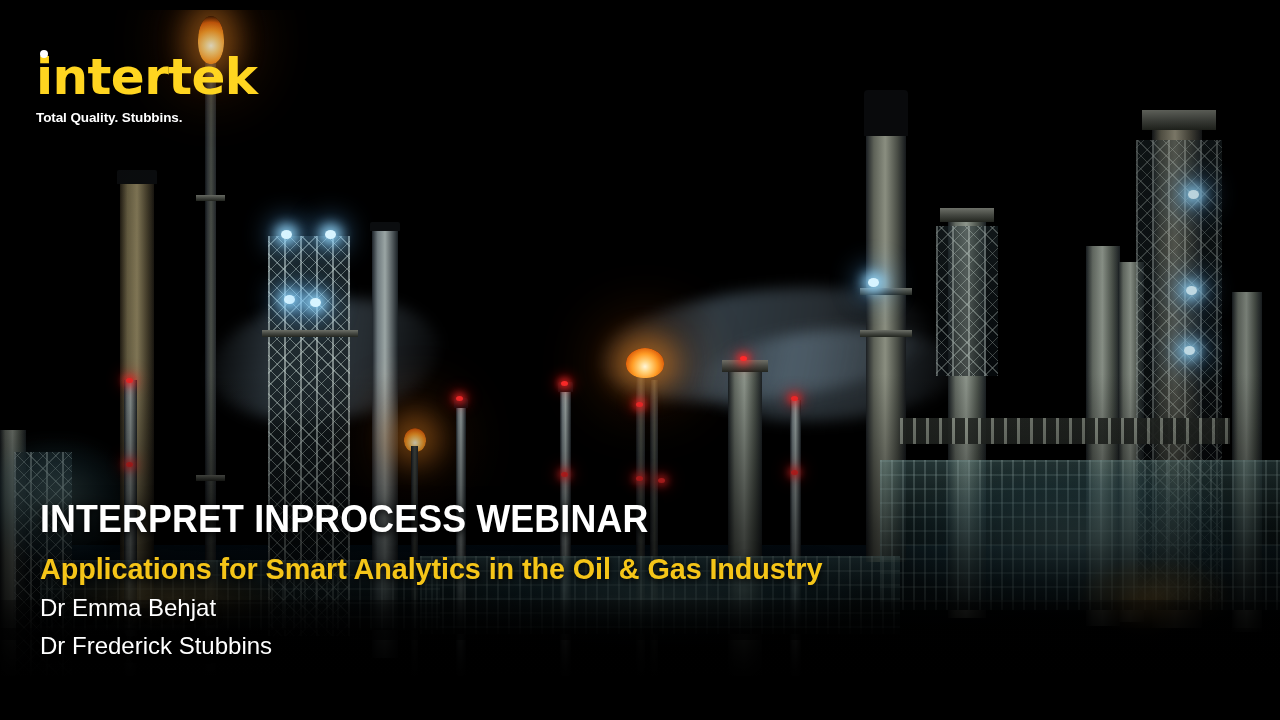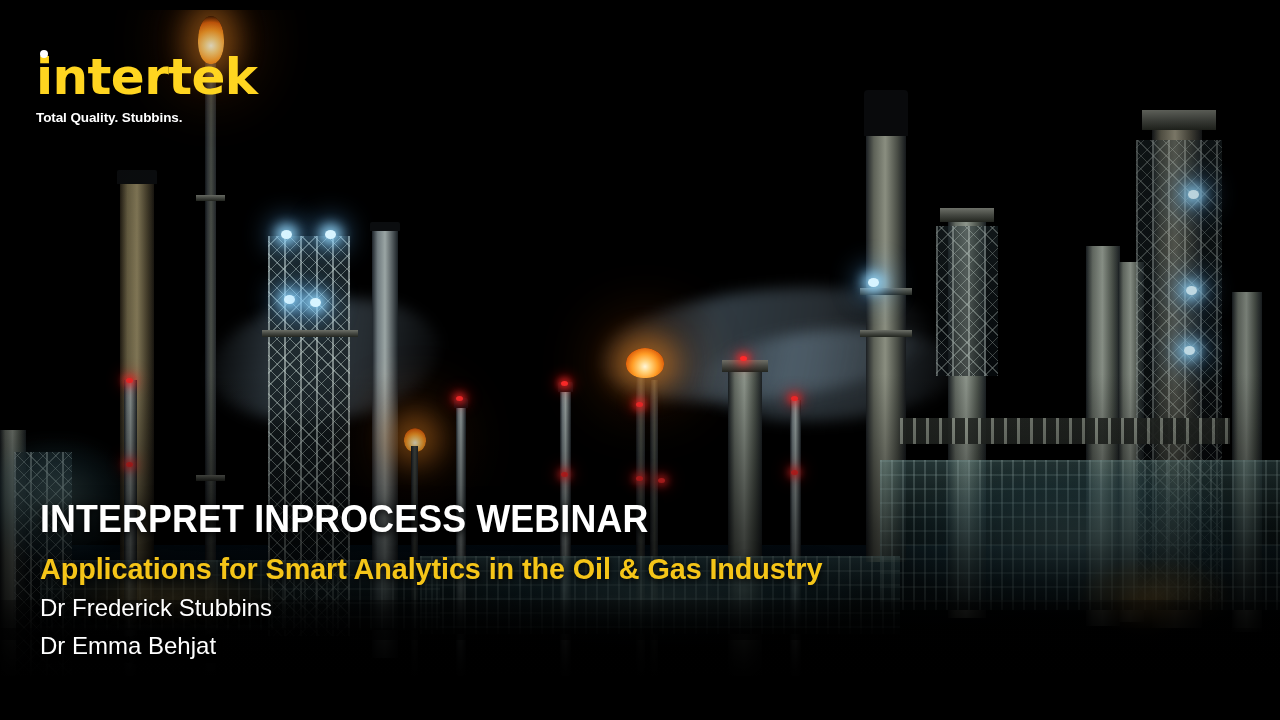--- a/index.html
+++ b/index.html
@@ -354,8 +354,8 @@
   <div class="titleblock">
     <div class="t-main">INTERPRET INPROCESS WEBINAR</div>
     <div class="t-sub">Applications for Smart Analytics in the Oil &amp; Gas Industry</div>
+    <div class="t-presenter">Dr Emma Behjat</div>
     <div class="t-presenter">Dr Frederick Stubbins</div>
-    <div class="t-presenter">Dr Emma Behjat</div>
   </div>
 
 </div>

